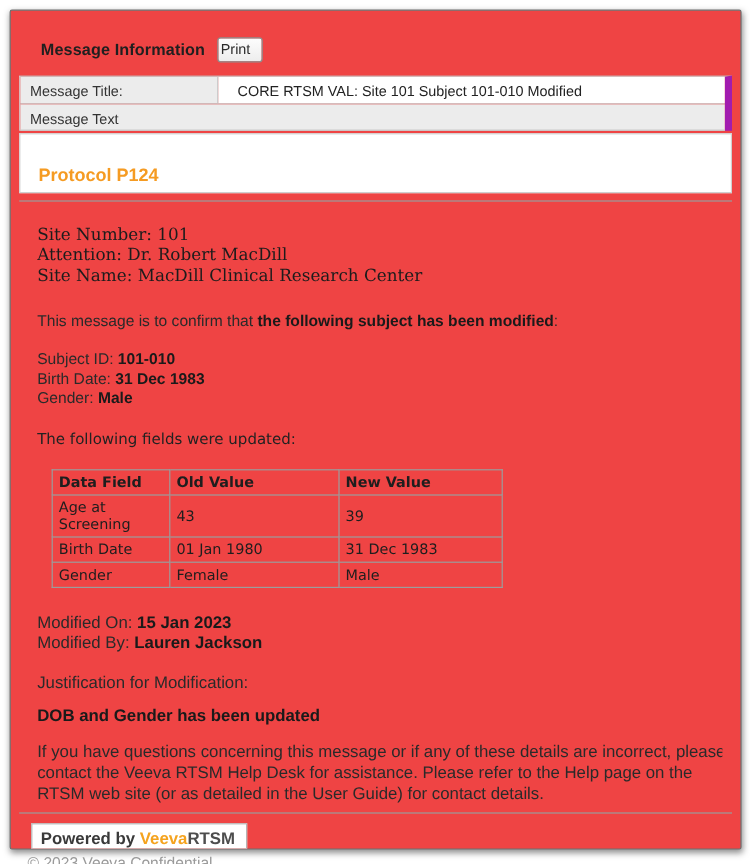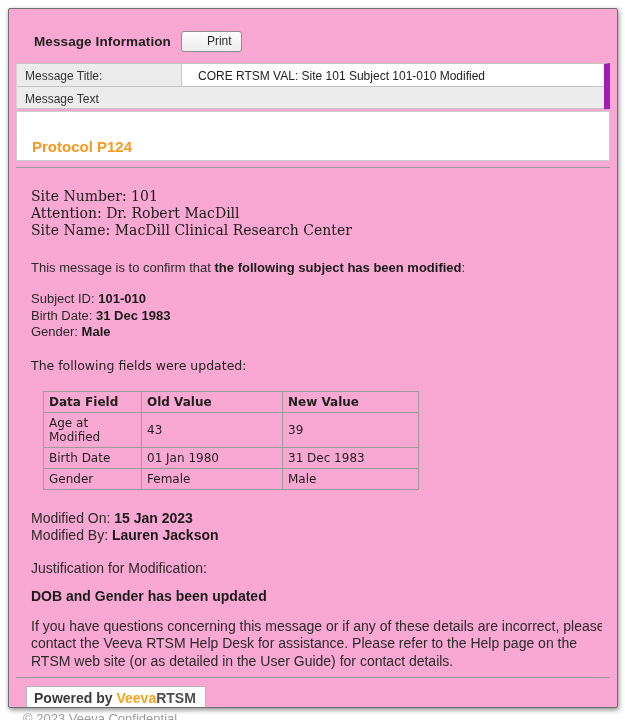--- a/index.html
+++ b/index.html
@@ -13,7 +13,7 @@
     position: absolute;
     left: 8px; top: 8px;
     width: 610px; height: 700px;
-    background: #f9a8d4;
+    background: #ef4444;
     border: 1px solid #6e6e6e;
     border-radius: 2px;
     box-shadow: 1px 2px 5px rgba(50,50,50,0.55);

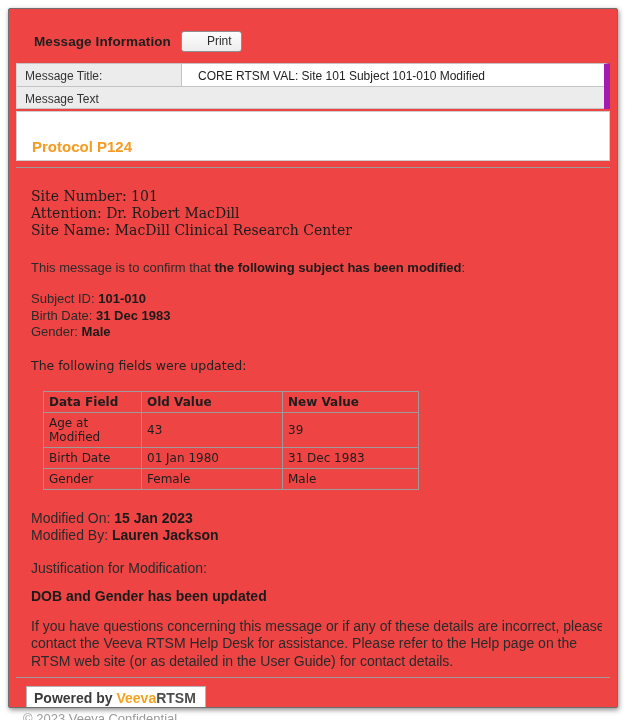--- a/index.html
+++ b/index.html
@@ -30,7 +30,7 @@
     background: linear-gradient(#fdfdfd, #ededed);
     border: 1px solid #8f8f8f;
     border-radius: 3px;
-    padding: 2px 9px 3px 25px;
+    padding: 2px 9px 3px 2px;
     cursor: pointer;
   }
   

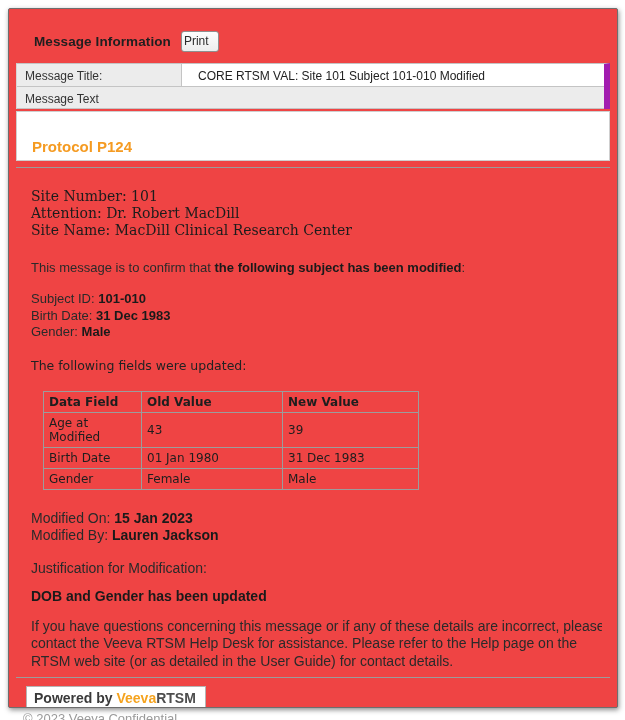--- a/index.html
+++ b/index.html
@@ -157,7 +157,7 @@
         <th class="col-new">New Value</th>
       </tr>
       <tr>
-        <td>Age at Modified</td>
+        <td>Age at Screening</td>
         <td>43</td>
         <td>39</td>
       </tr>

